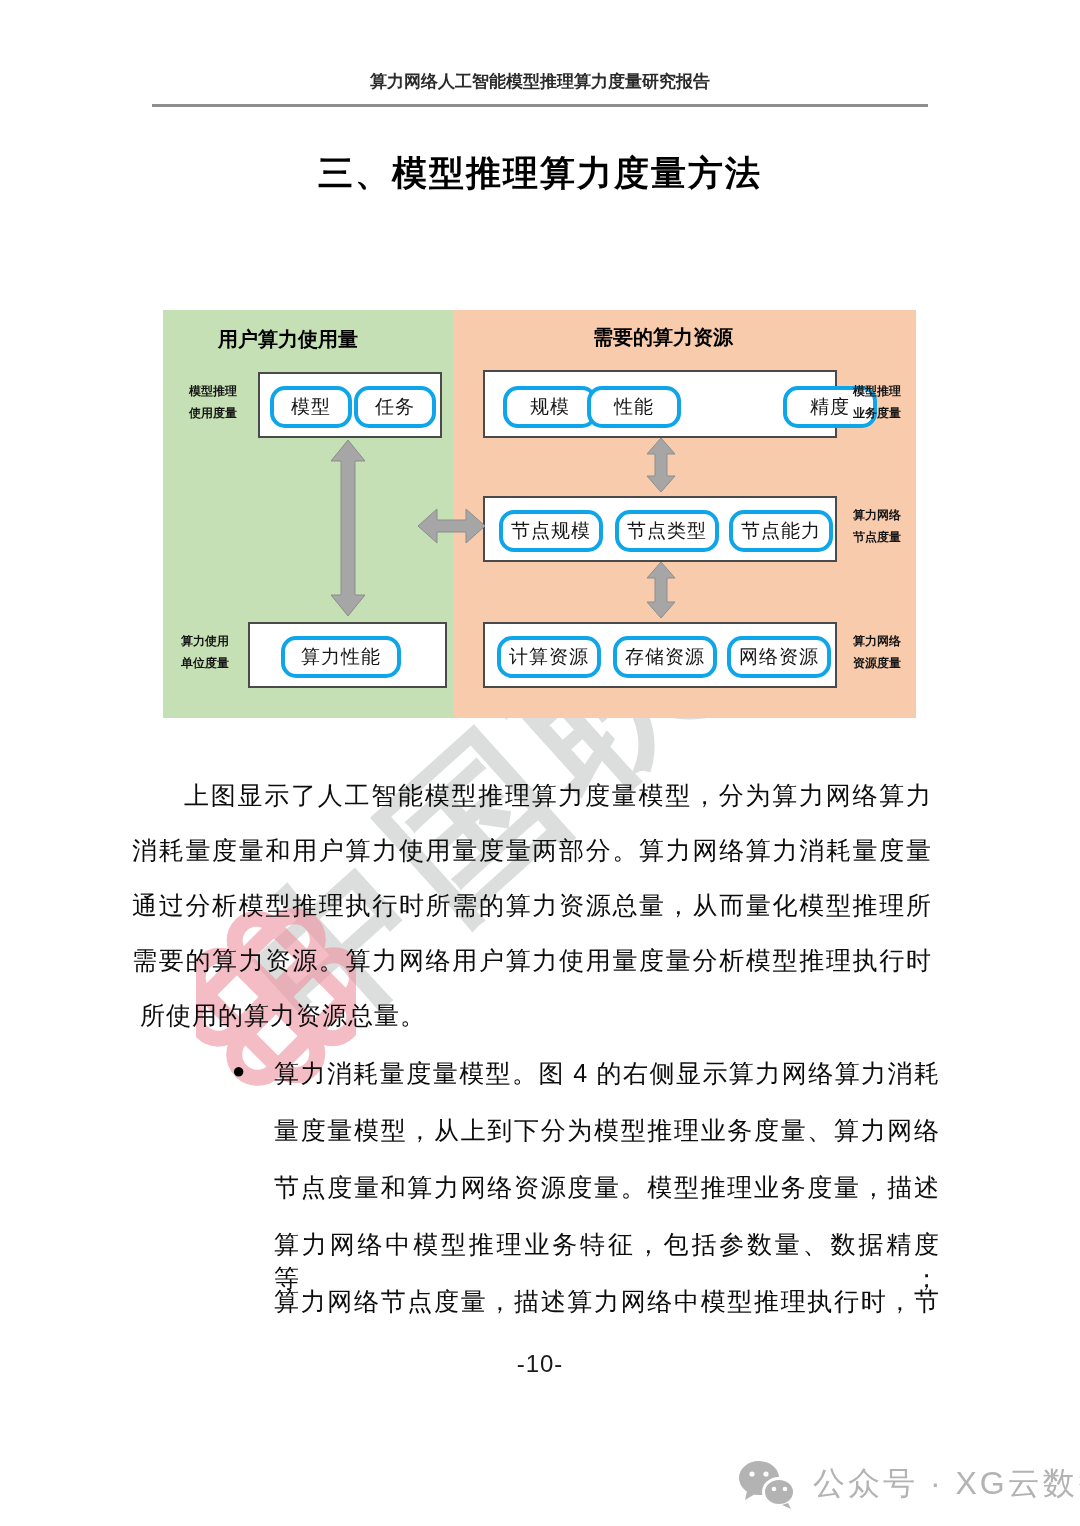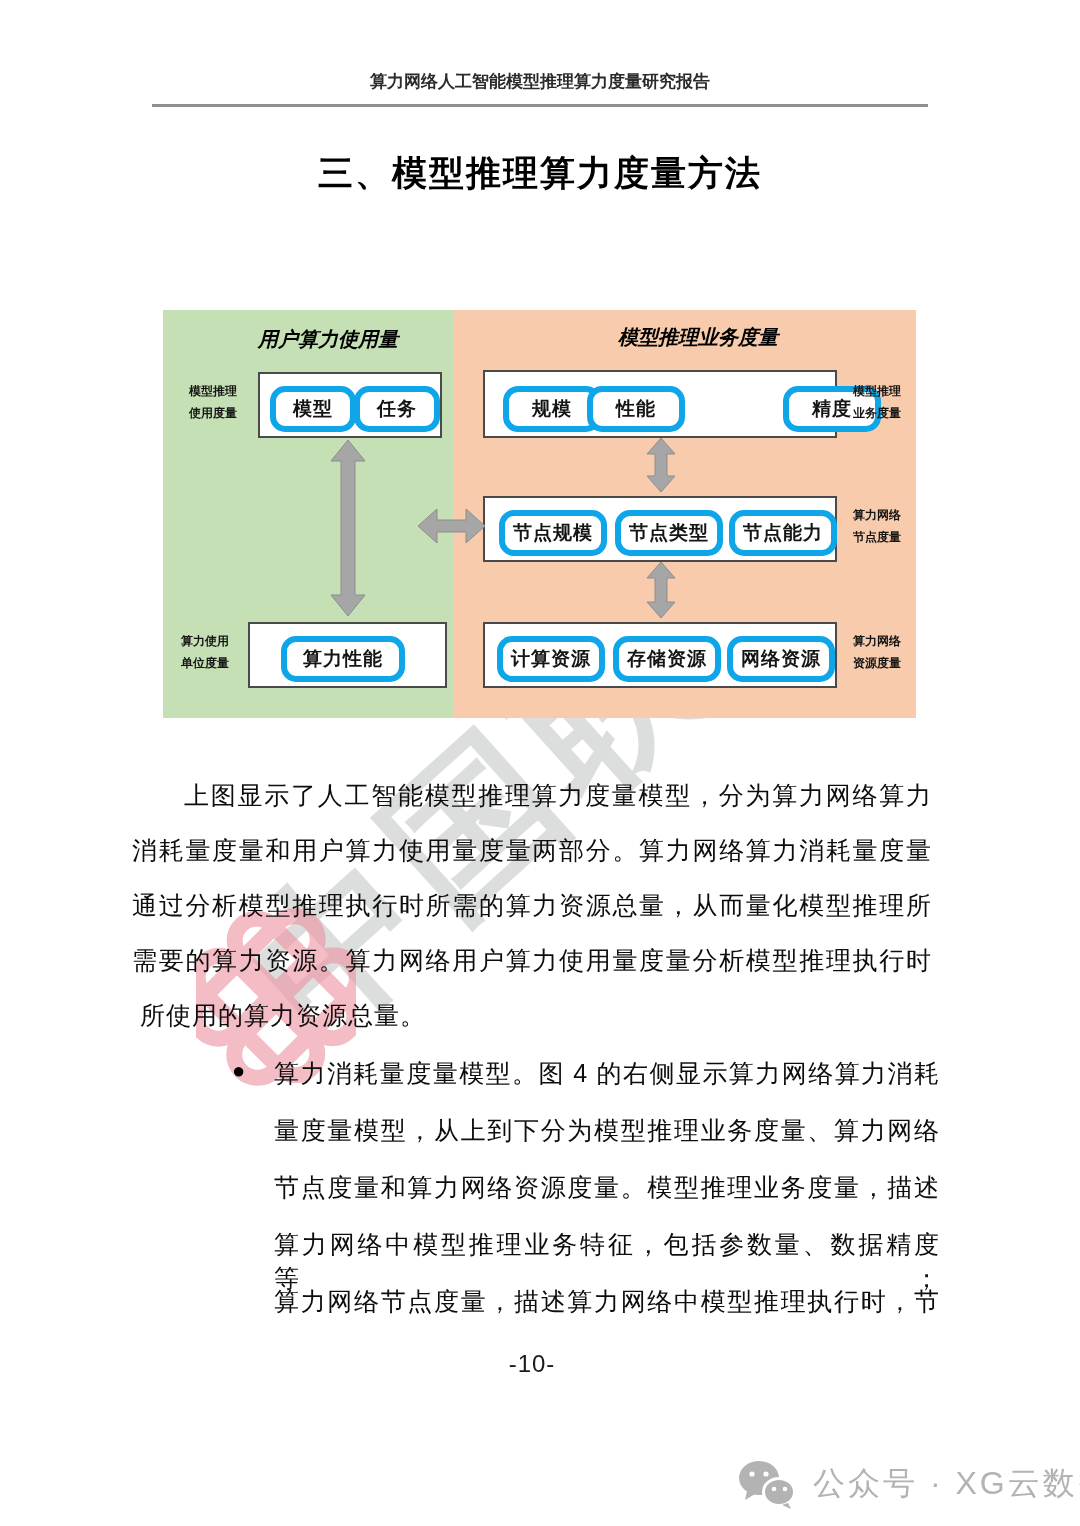--- a/index.html
+++ b/index.html
@@ -24,7 +24,7 @@
   .figure{position:absolute;left:163px;top:310px;width:753px;height:408px;}
   .panel-left{position:absolute;left:0;top:0;width:290px;height:408px;}
   .panel-right{position:absolute;left:290px;top:0;width:463px;height:408px;}
-  .panel-title{position:absolute;font-size:20px;font-weight:bold;color:#000;text-align:right;font-style:italic;}
+  .panel-title{position:absolute;font-size:20px;font-weight:bold;color:#000;text-align:left;}
   .outer-box{position:absolute;background:#fff;border:2px solid #4a4a4a;}
   .pill{position:absolute;background:#fff;border:6px solid #0ea5e9;border-radius:15px;
         display:flex;align-items:center;justify-content:center;

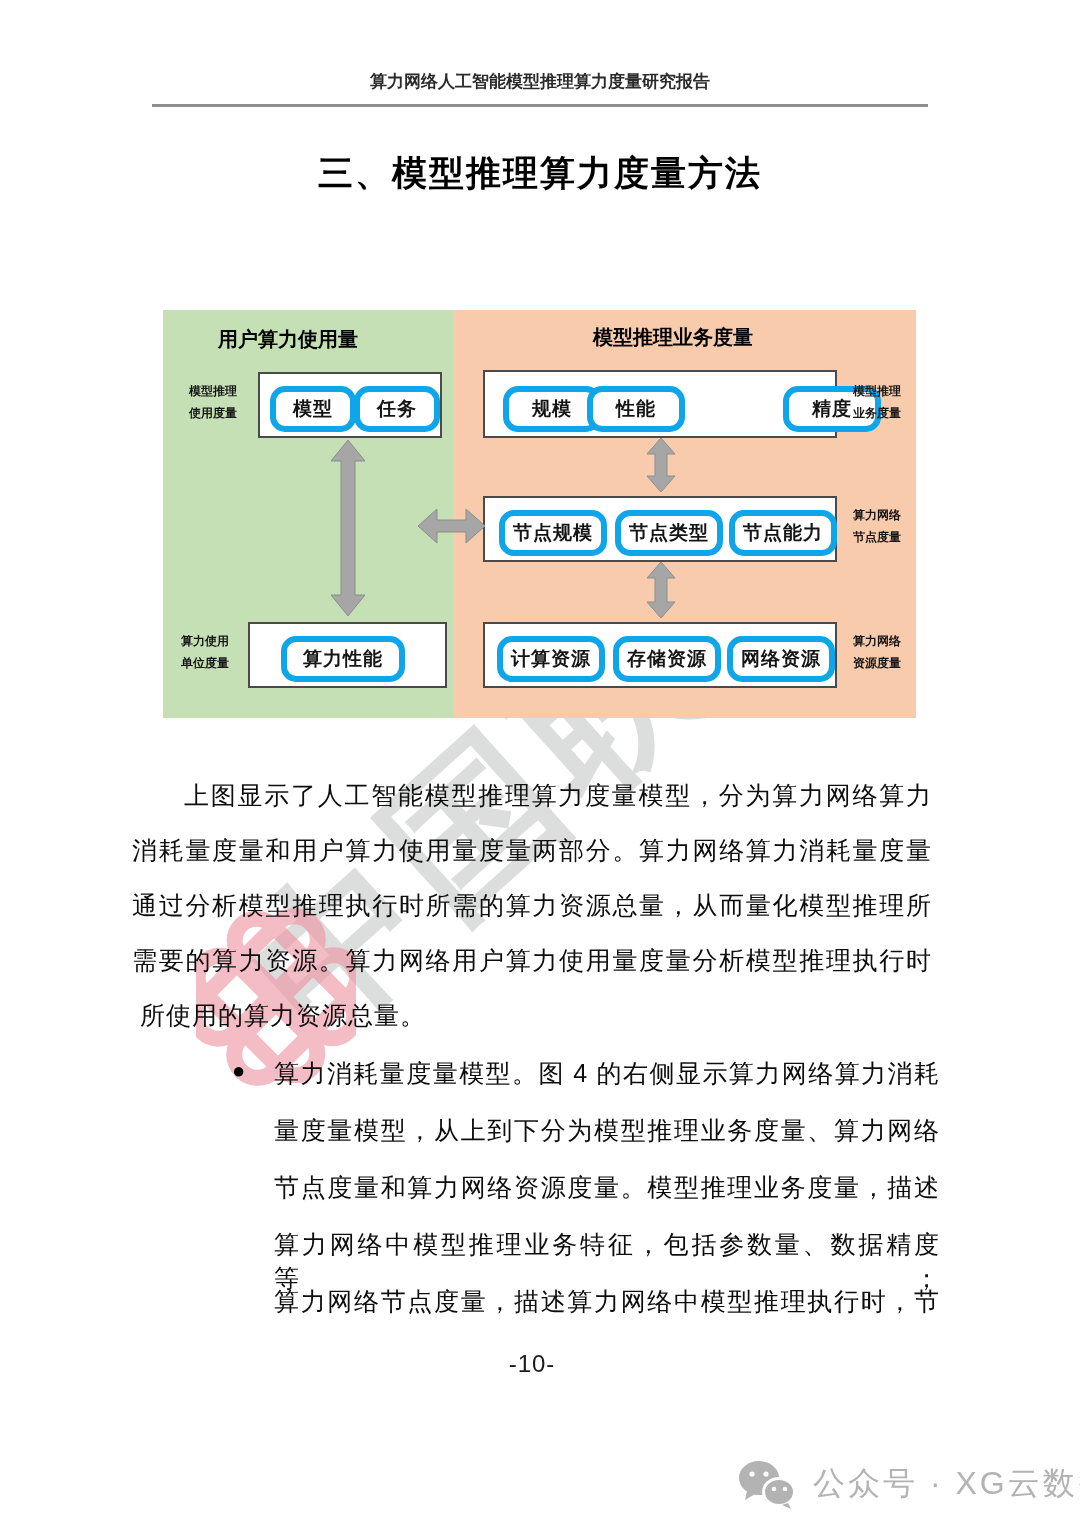--- a/index.html
+++ b/index.html
@@ -79,7 +79,7 @@
       <div class="panel-right" style="background:#f8cbad;"></div>
 
       <div class="panel-title" style="left:55px;top:16px;width:180px;">用户算力使用量</div>
-      <div class="panel-title" style="left:430px;top:14px;width:185px;">模型推理业务度量</div>
+      <div class="panel-title" style="left:430px;top:14px;width:185px;">需要的算力资源</div>
 
       <div class="side-label" style="left:8px;top:70px;width:84px;">
         <div>模型推理</div>

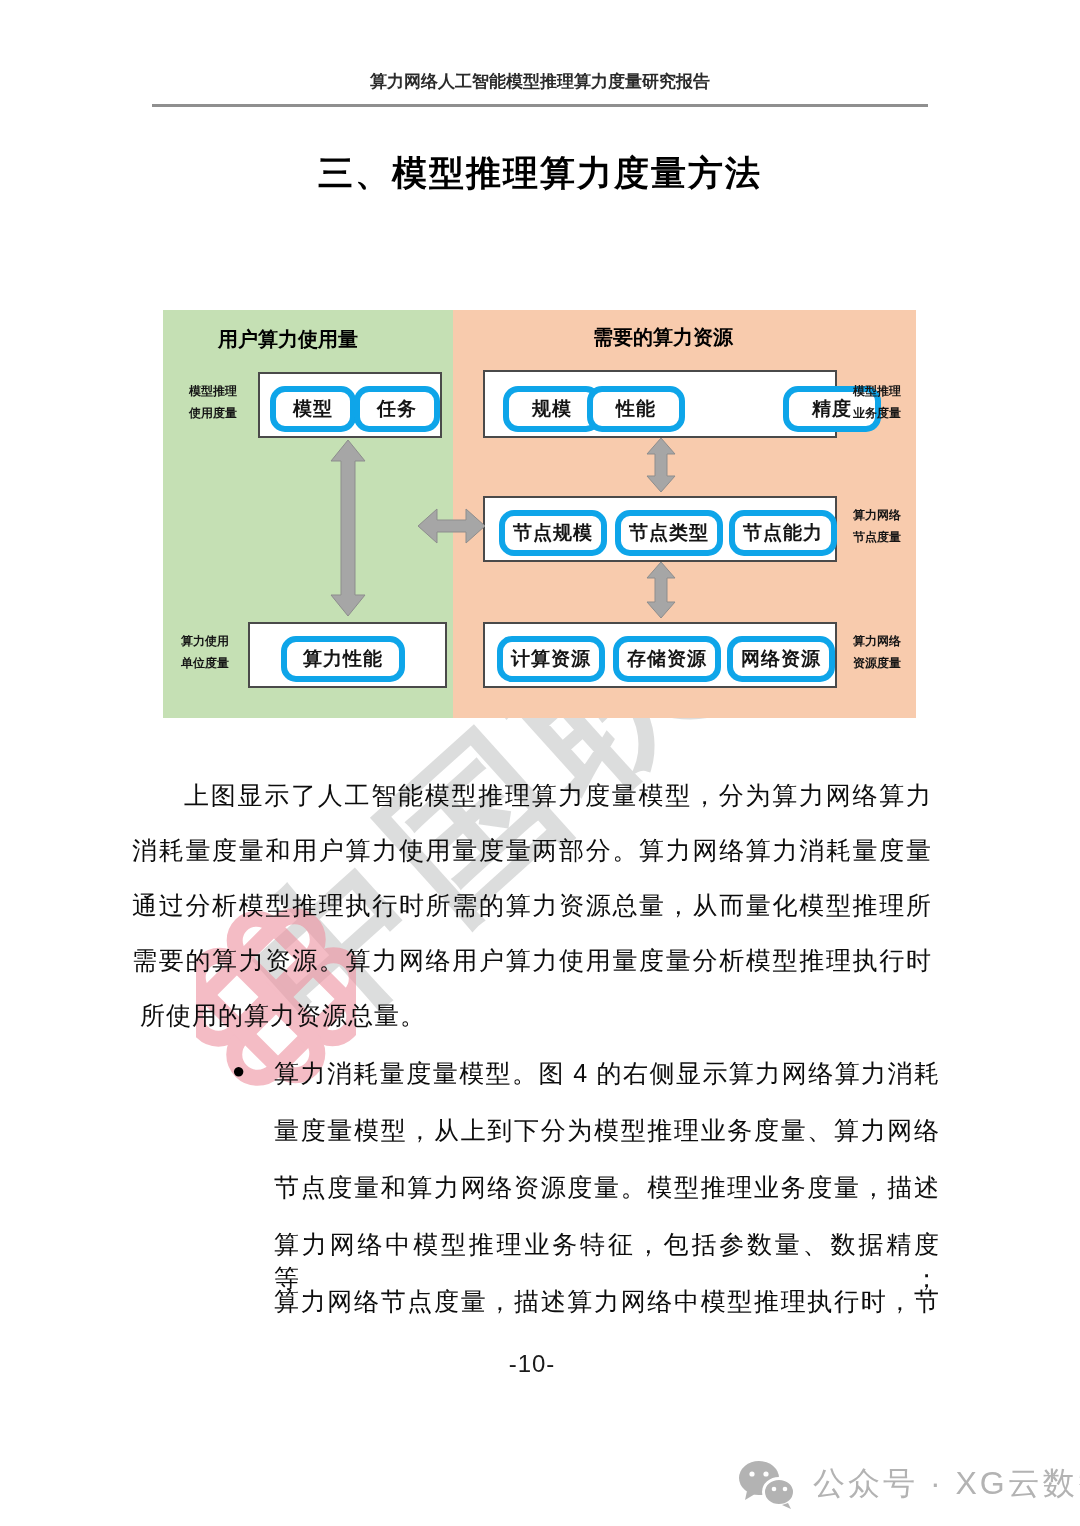--- a/index.html
+++ b/index.html
@@ -26,9 +26,9 @@
   .panel-right{position:absolute;left:290px;top:0;width:463px;height:408px;}
   .panel-title{position:absolute;font-size:20px;font-weight:bold;color:#000;text-align:left;}
   .outer-box{position:absolute;background:#fff;border:2px solid #4a4a4a;}
-  .pill{position:absolute;background:#fff;border:6px solid #0ea5e9;border-radius:15px;
+  .pill{position:absolute;background:#fff;border:4px solid #0ea5e9;border-radius:15px;
         display:flex;align-items:center;justify-content:center;
-        font-size:19px;font-weight:700;color:#151515;letter-spacing:1px;}
+        font-size:19px;font-weight:400;color:#151515;letter-spacing:1px;}
   .side-label{position:absolute;font-size:12px;font-weight:600;line-height:22px;
         color:#151515;text-align:center;}
   .fig-arrows{position:absolute;left:0;top:0;pointer-events:none;}

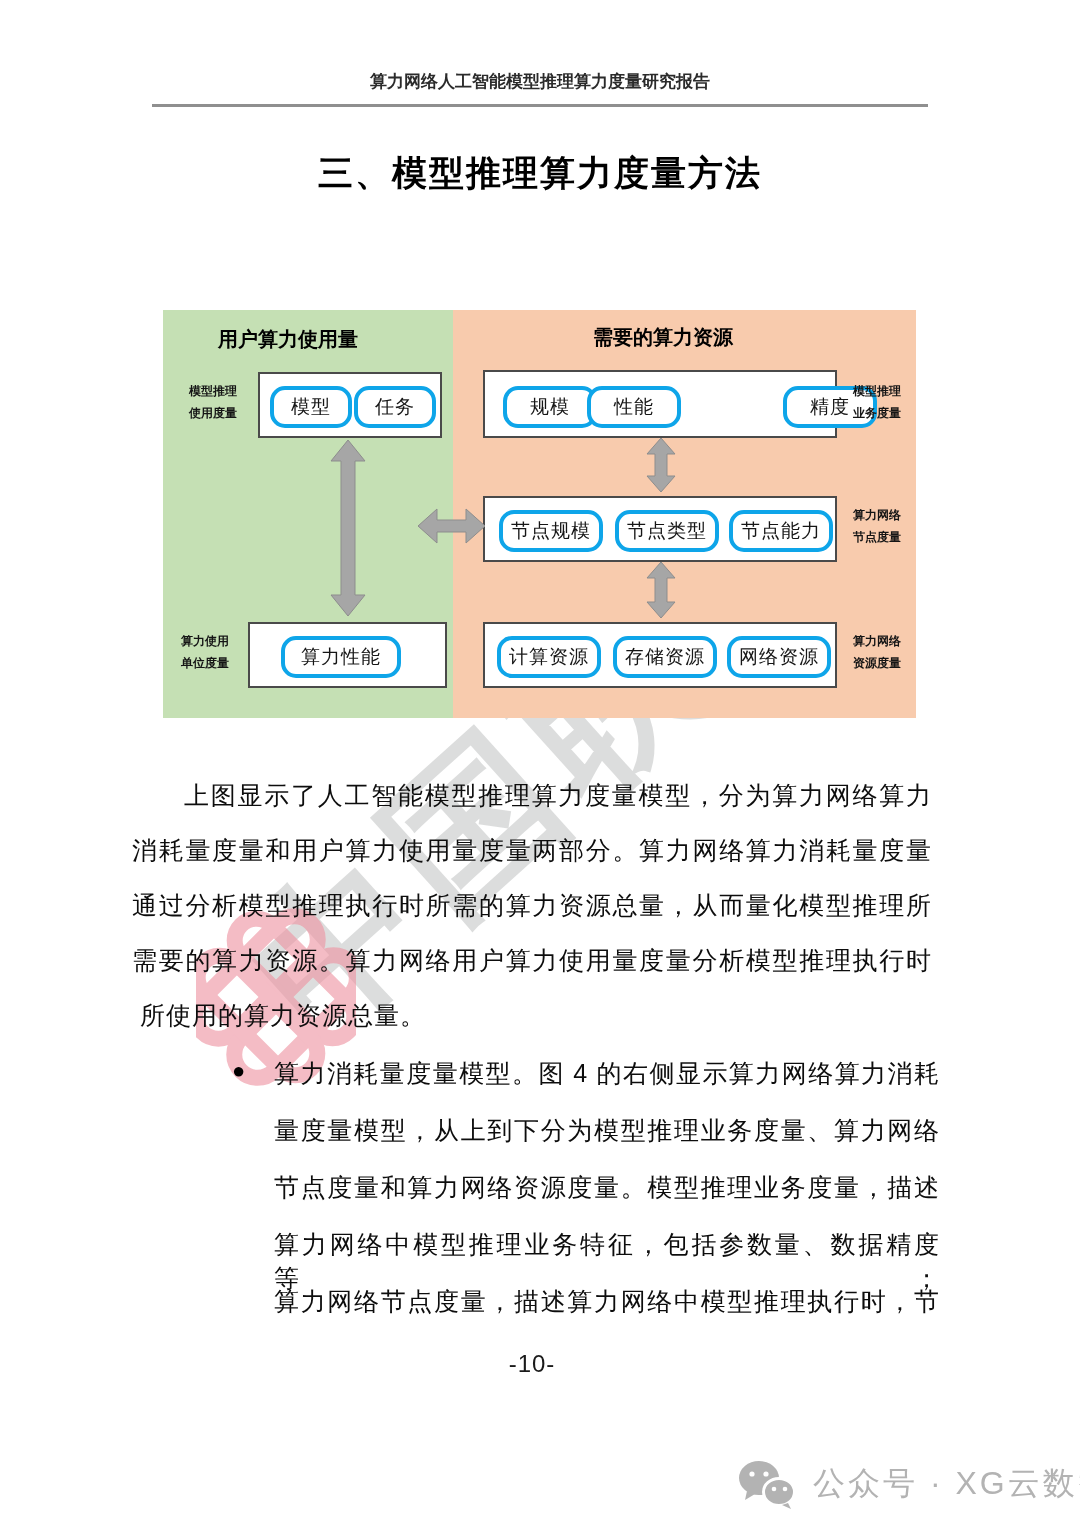--- a/index.html
+++ b/index.html
@@ -42,7 +42,7 @@
   .bullet-marker{position:absolute;left:232px;top:1058px;font-size:22px;color:#000;}
   .bulline{position:absolute;left:274px;width:666px;font-size:25px;line-height:34px;
         color:#0d0d0d;text-align:justify;text-align-last:justify;letter-spacing:1px;}
-  .page-number{position:absolute;left:132px;top:1350px;width:800px;text-align:center;
+  .page-number{position:absolute;left:140px;top:1350px;width:800px;text-align:center;
         font-size:24px;color:#1a1a1a;letter-spacing:1px;}
   
   .footer-brand{position:absolute;left:735px;top:1458px;display:flex;align-items:center;gap:16px;}

